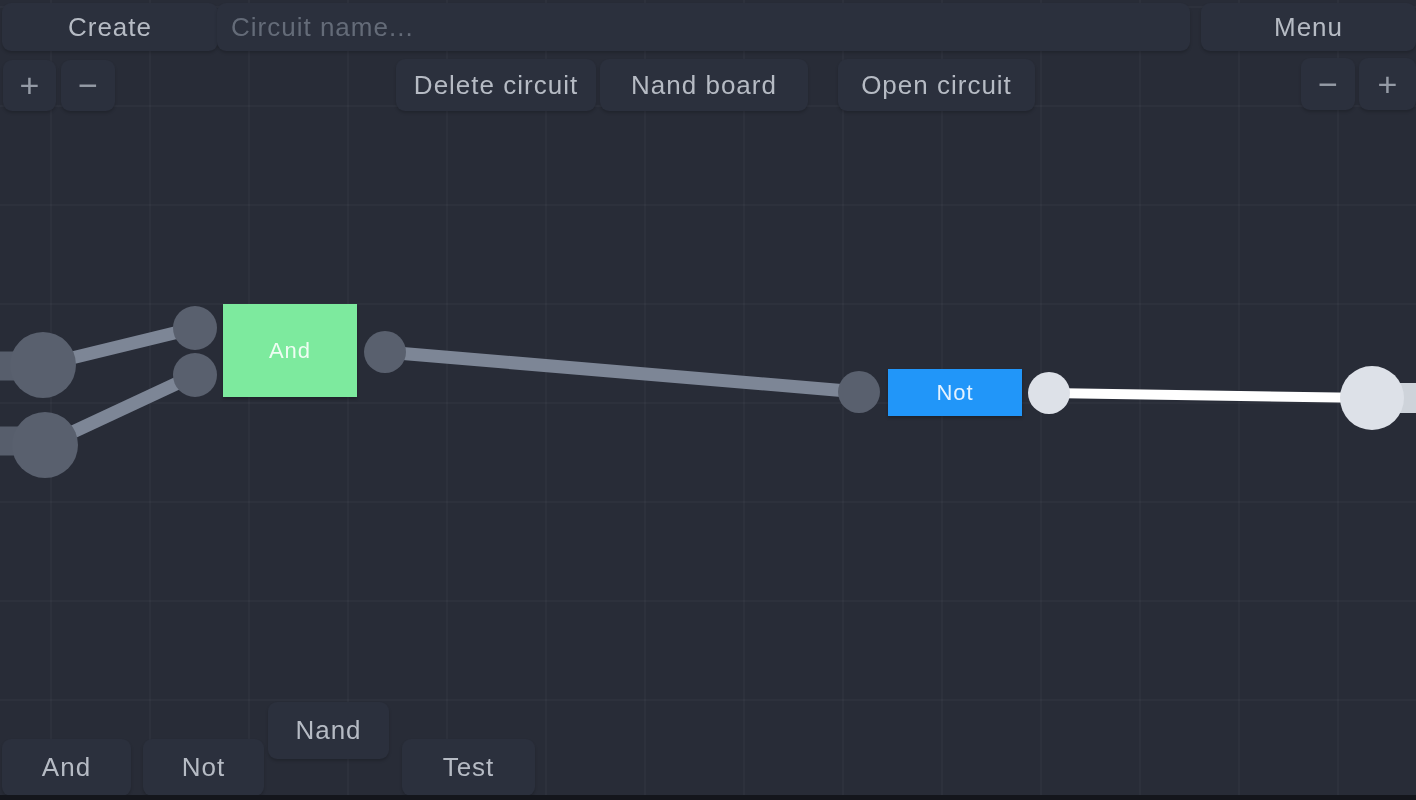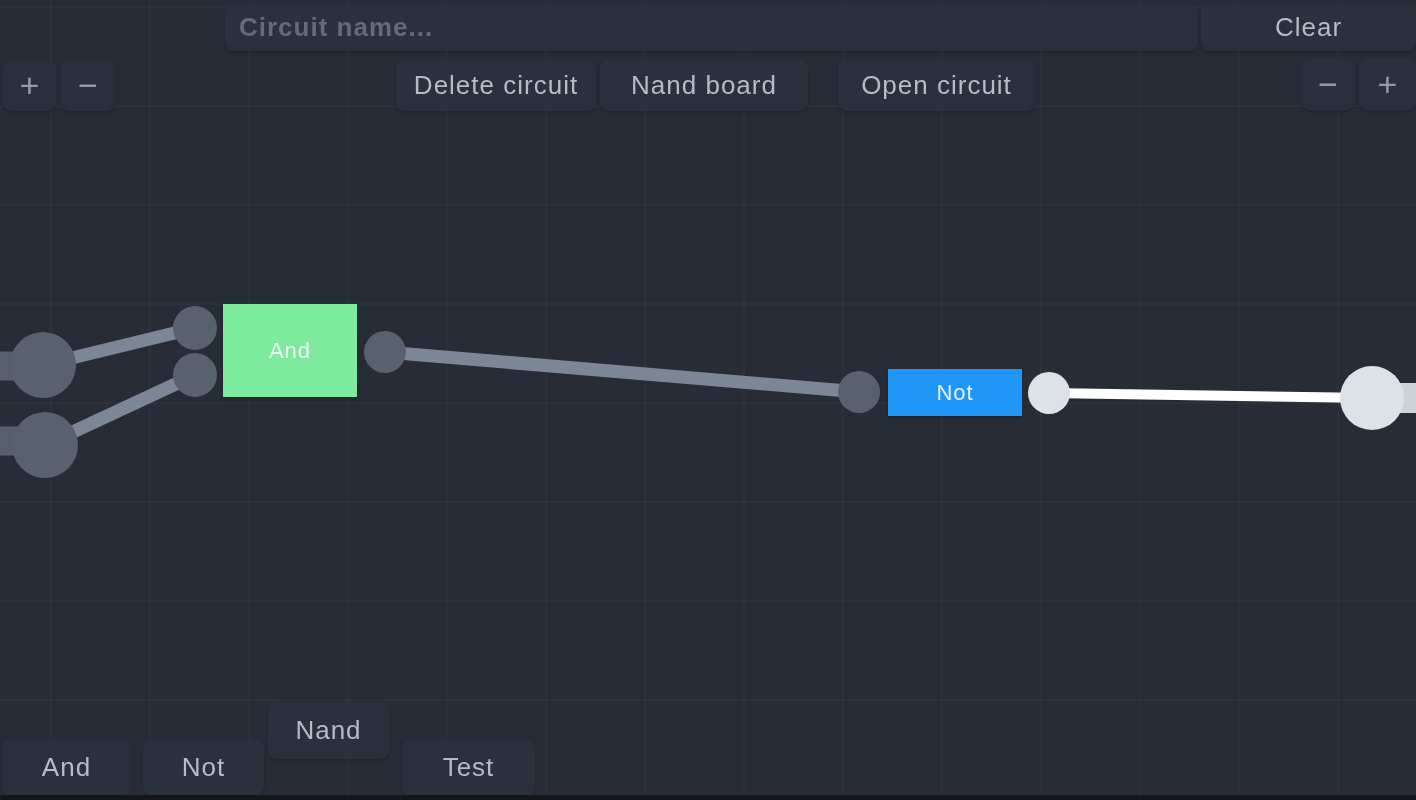--- a/index.html
+++ b/index.html
@@ -95,6 +95,7 @@
       <circle cx="1372" cy="398" r="32" fill="#dde1e8"></circle>
     </svg>
 
+  <div class="btn" id="create-btn">Create</div>
   <input class="name-input" id="circuit-name" placeholder="Circuit name..." style="">
   <div class="btn" id="menu-btn">Clear</div>
 

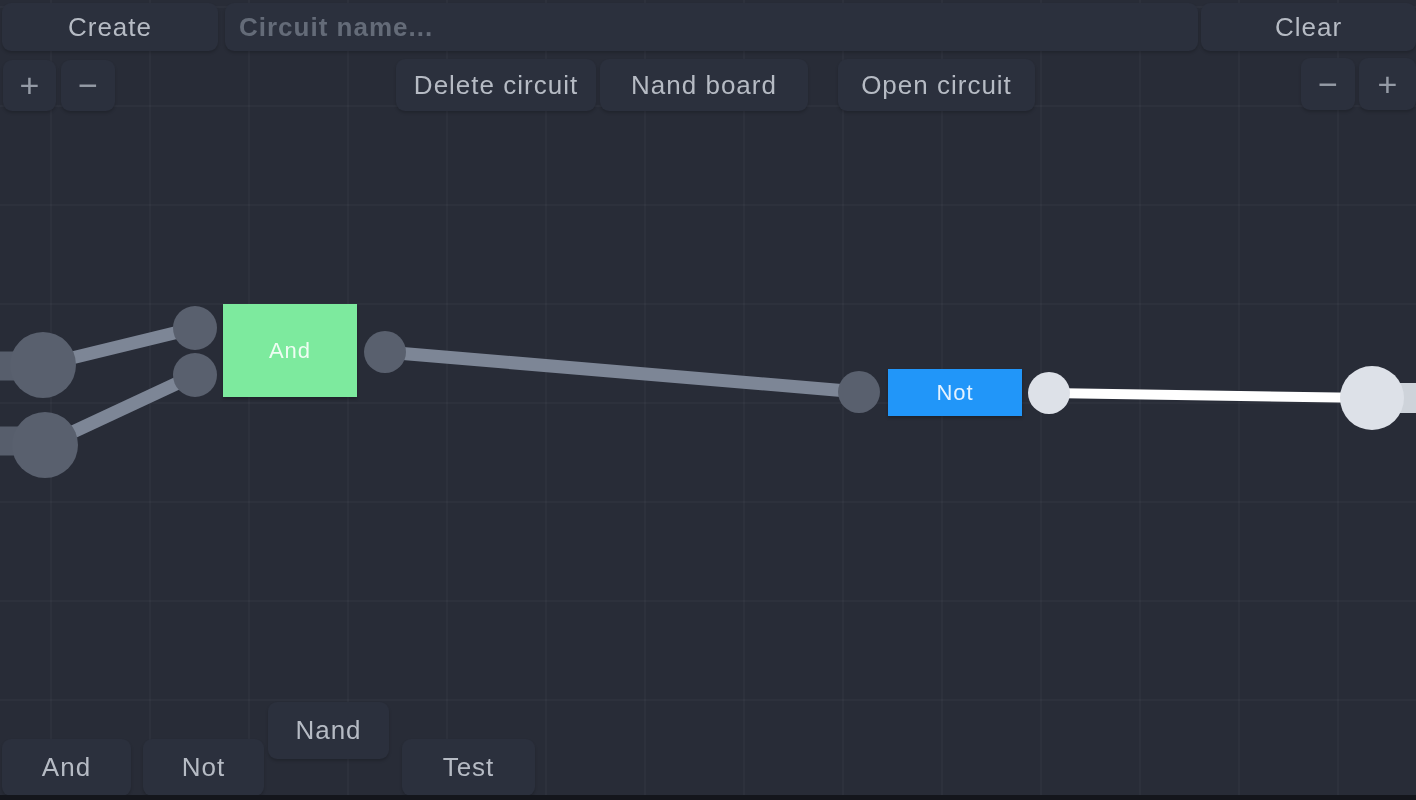--- a/index.html
+++ b/index.html
@@ -41,7 +41,7 @@
   .name-input::placeholder{color:#646b78;opacity:1;}
   
   #create-btn{left:2px;top:3px;width:216px;height:48px;}
-  #circuit-name{left:225px;top:3px;width:973px;height:48px;font-weight:bold;}
+  #circuit-name{left:217px;top:3px;width:973px;height:48px;}
   #menu-btn{left:1201px;top:3px;width:215px;height:48px;}
   
   #zoom-plus-left{left:3px;top:60px;width:53px;height:51px;}

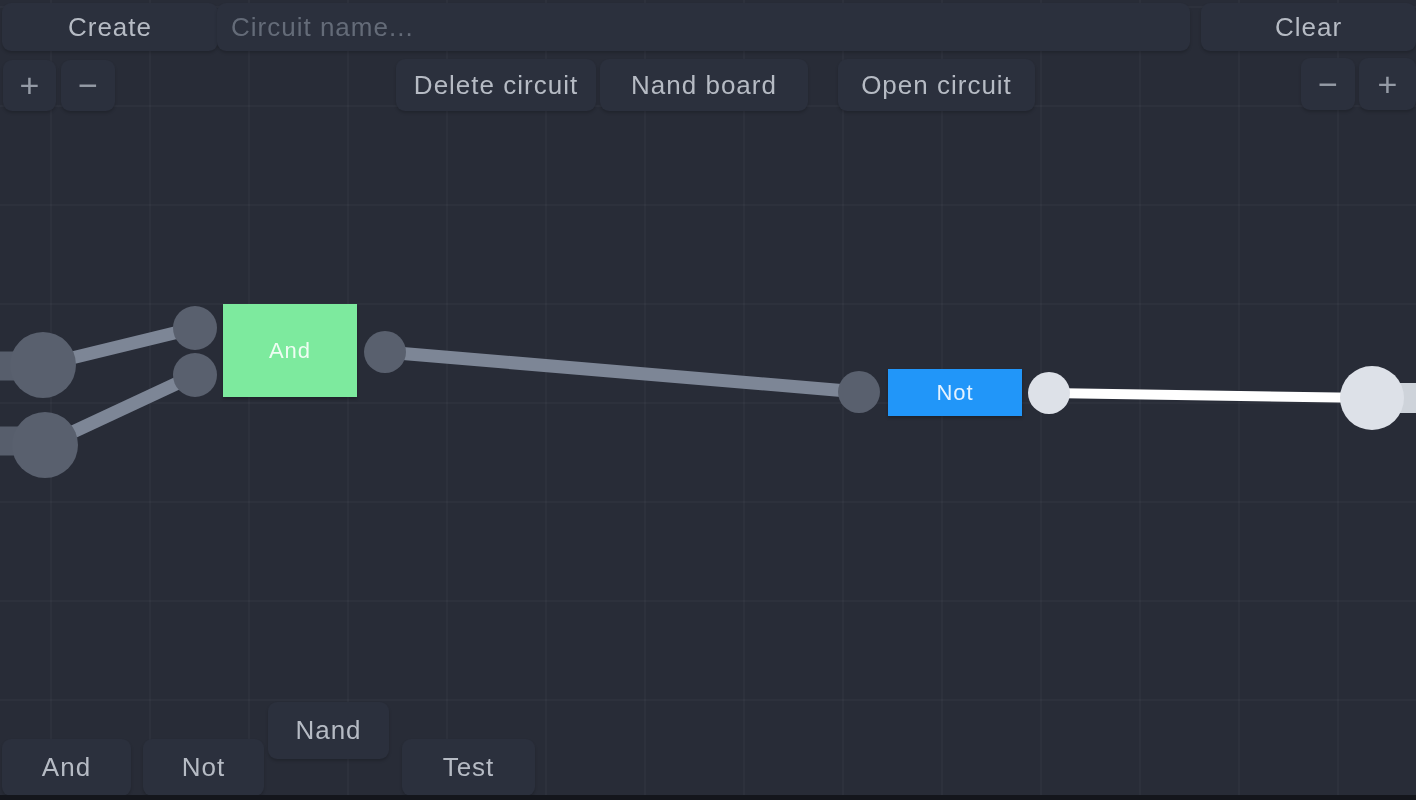--- a/index.html
+++ b/index.html
@@ -97,7 +97,7 @@
 
   <div class="btn" id="create-btn">Create</div>
   <input class="name-input" id="circuit-name" placeholder="Circuit name..." style="">
-  <div class="btn" id="menu-btn">Clear</div>
+  <div class="btn" id="menu-btn">Menu</div>
 
   <div class="btn zoom-btn" id="zoom-plus-left">+</div>
   <div class="btn zoom-btn" id="zoom-minus-left">−</div>

